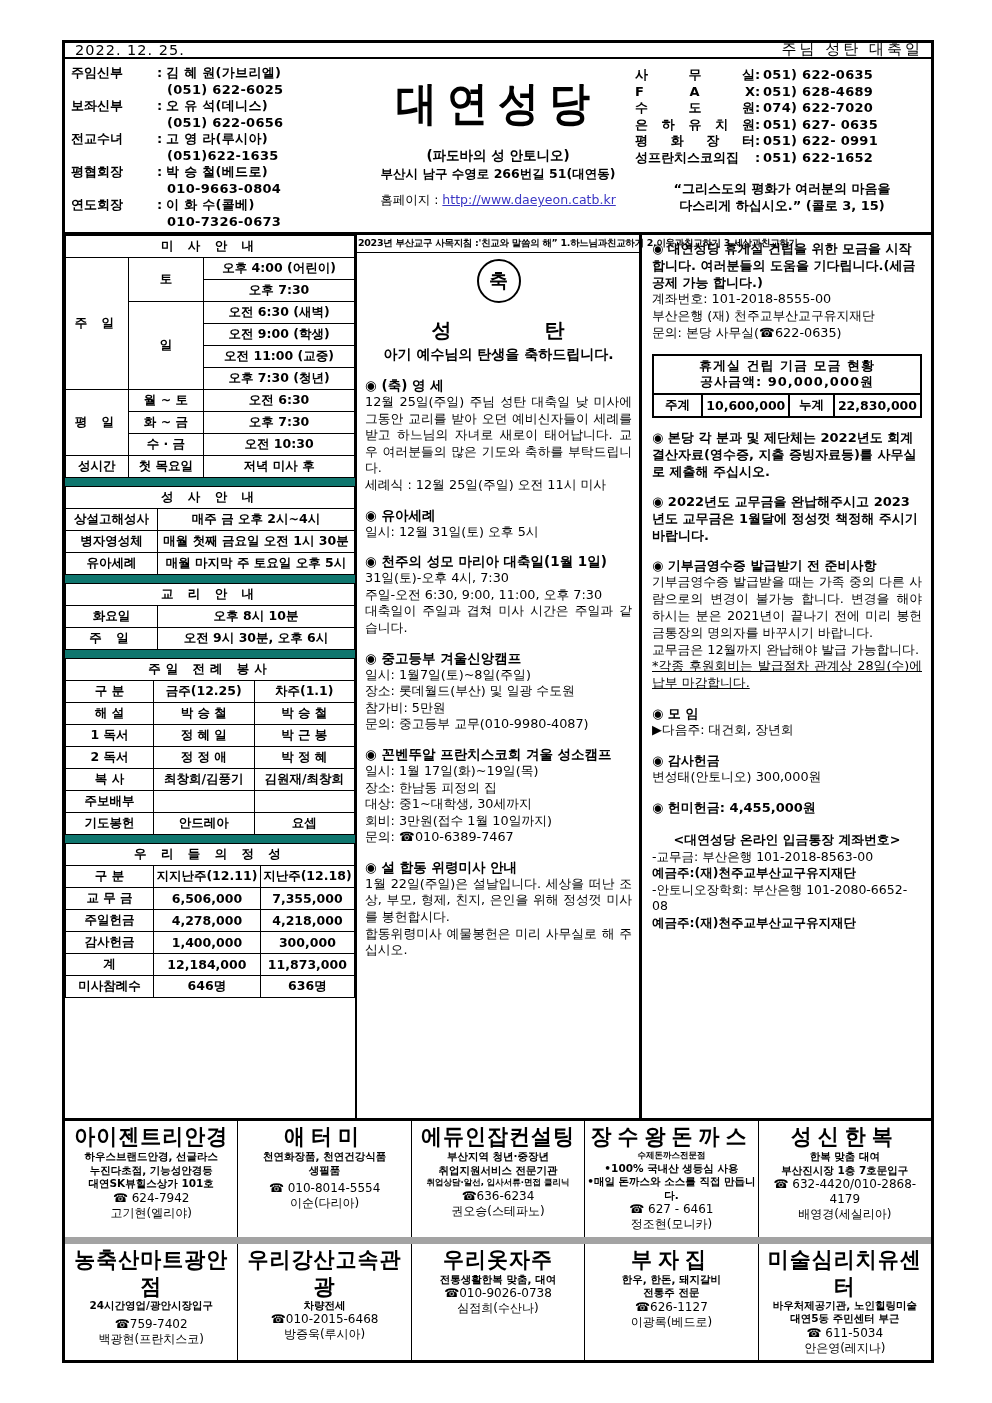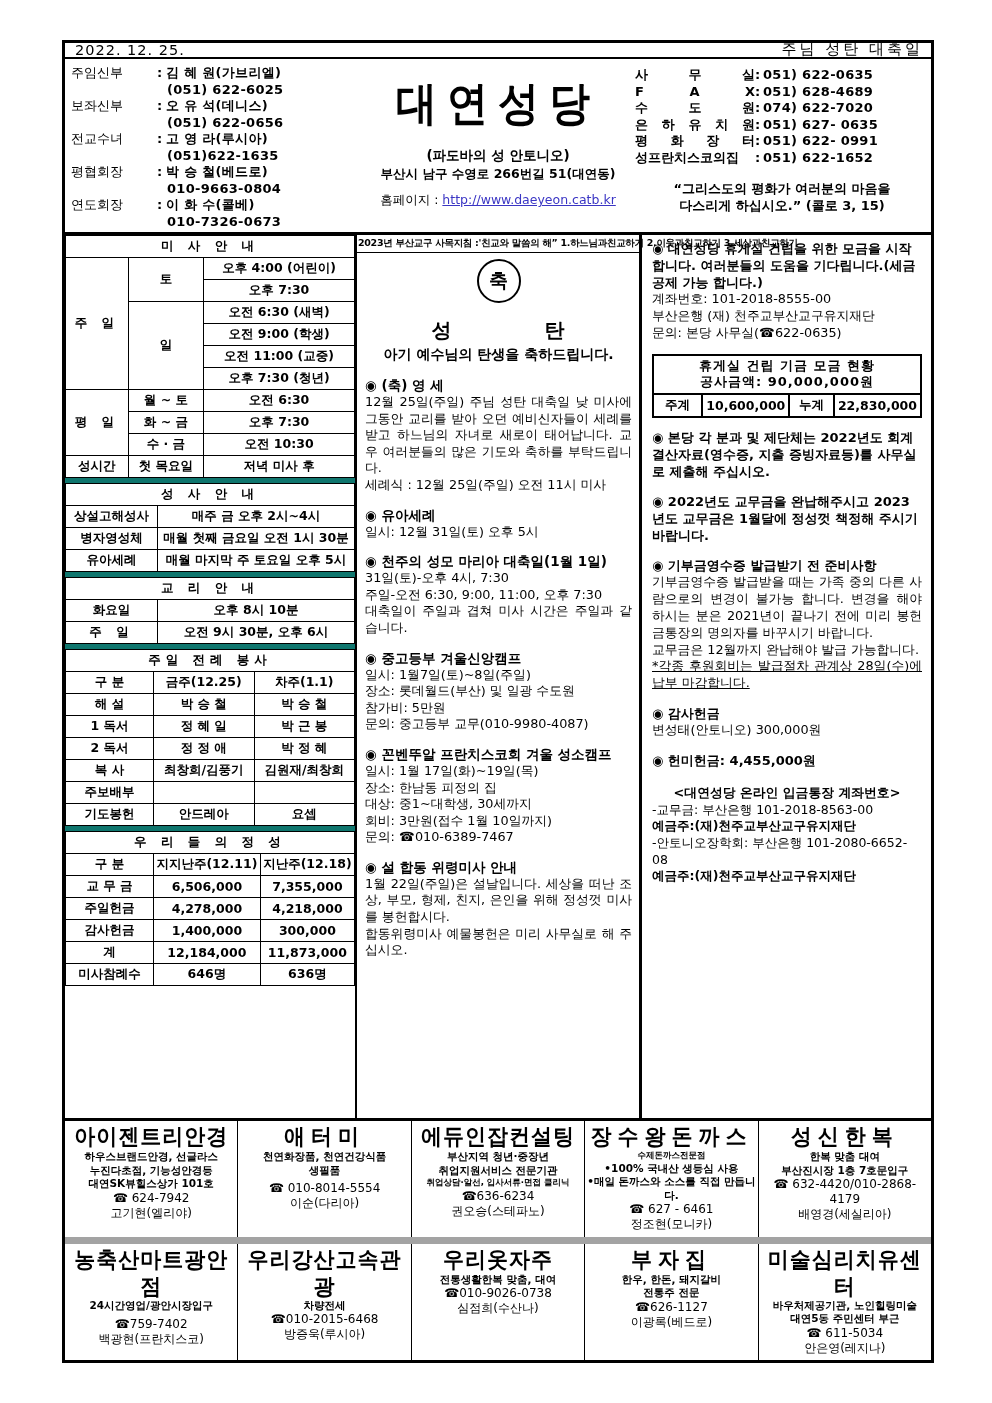--- a/index.html
+++ b/index.html
@@ -40,7 +40,7 @@
   .mh-right{ width: 300px; padding: 8px 2px 2px 4px; }
 
   .contact-row { display: flex; font-size: 13px; line-height: 16.5px; }
-  .contact-row .k { width: 86px; text-align: justify; font-weight: normal; }
+  .contact-row .k { width: 86px; text-align: justify; font-weight: bold; }
   .contact-row .sep { width: 9px; font-weight: bold; }
   .contact-row .v { font-weight: bold; letter-spacing: 0.3px; }
   .phone-line { font-size: 13px; line-height: 16.5px; font-weight: bold;

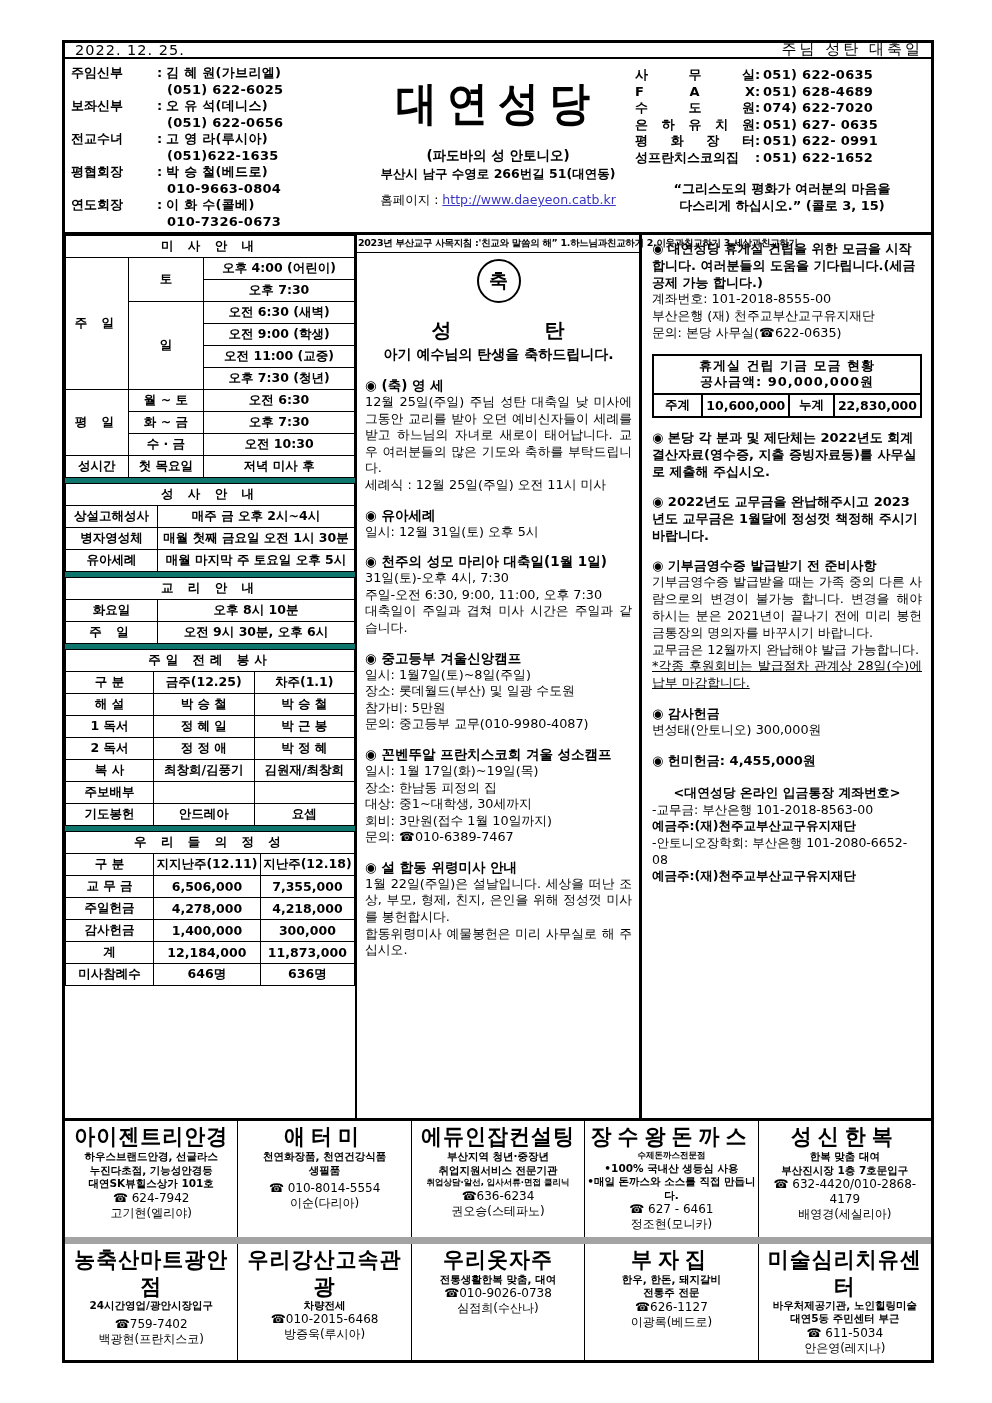--- a/index.html
+++ b/index.html
@@ -85,7 +85,7 @@
   td.noborder-r { border-right: 0; }
   td.lbl { letter-spacing: 5px; }
   td.tleft { text-align: left; padding-left: 8px; letter-spacing: 0; }
-  .tbl-wrap { border-bottom: 5px solid #0f766e; }
+  .tbl-wrap { border-bottom: 8px solid #0f766e; }
 
   
   .banner {

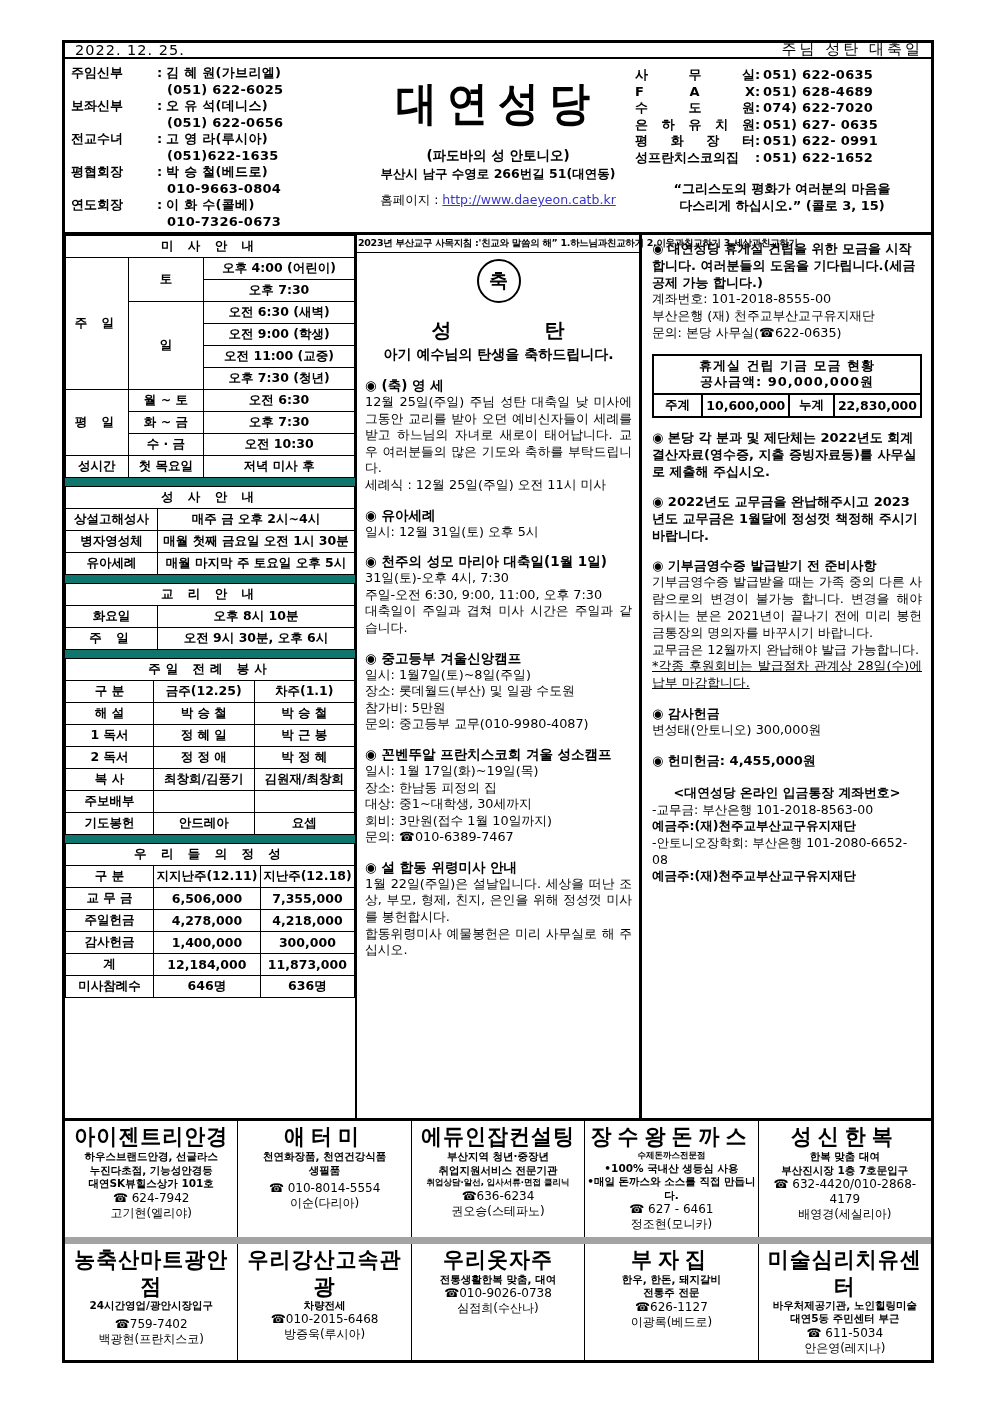--- a/index.html
+++ b/index.html
@@ -507,6 +507,10 @@
           <div class="r-body ul">*각종 후원회비는 발급절차 관계상 28일(수)에 납부 마감합니다.</div>
         </div>
         <div class="r-sec">
+          <div class="r-head">◉ 모     임</div>
+          <div class="r-body">▶다음주: 대건회, 장년회</div>
+        </div>
+        <div class="r-sec">
           <div class="r-head">◉ 감사헌금</div>
           <div class="r-body">변성태(안토니오) 300,000원</div>
         </div>

